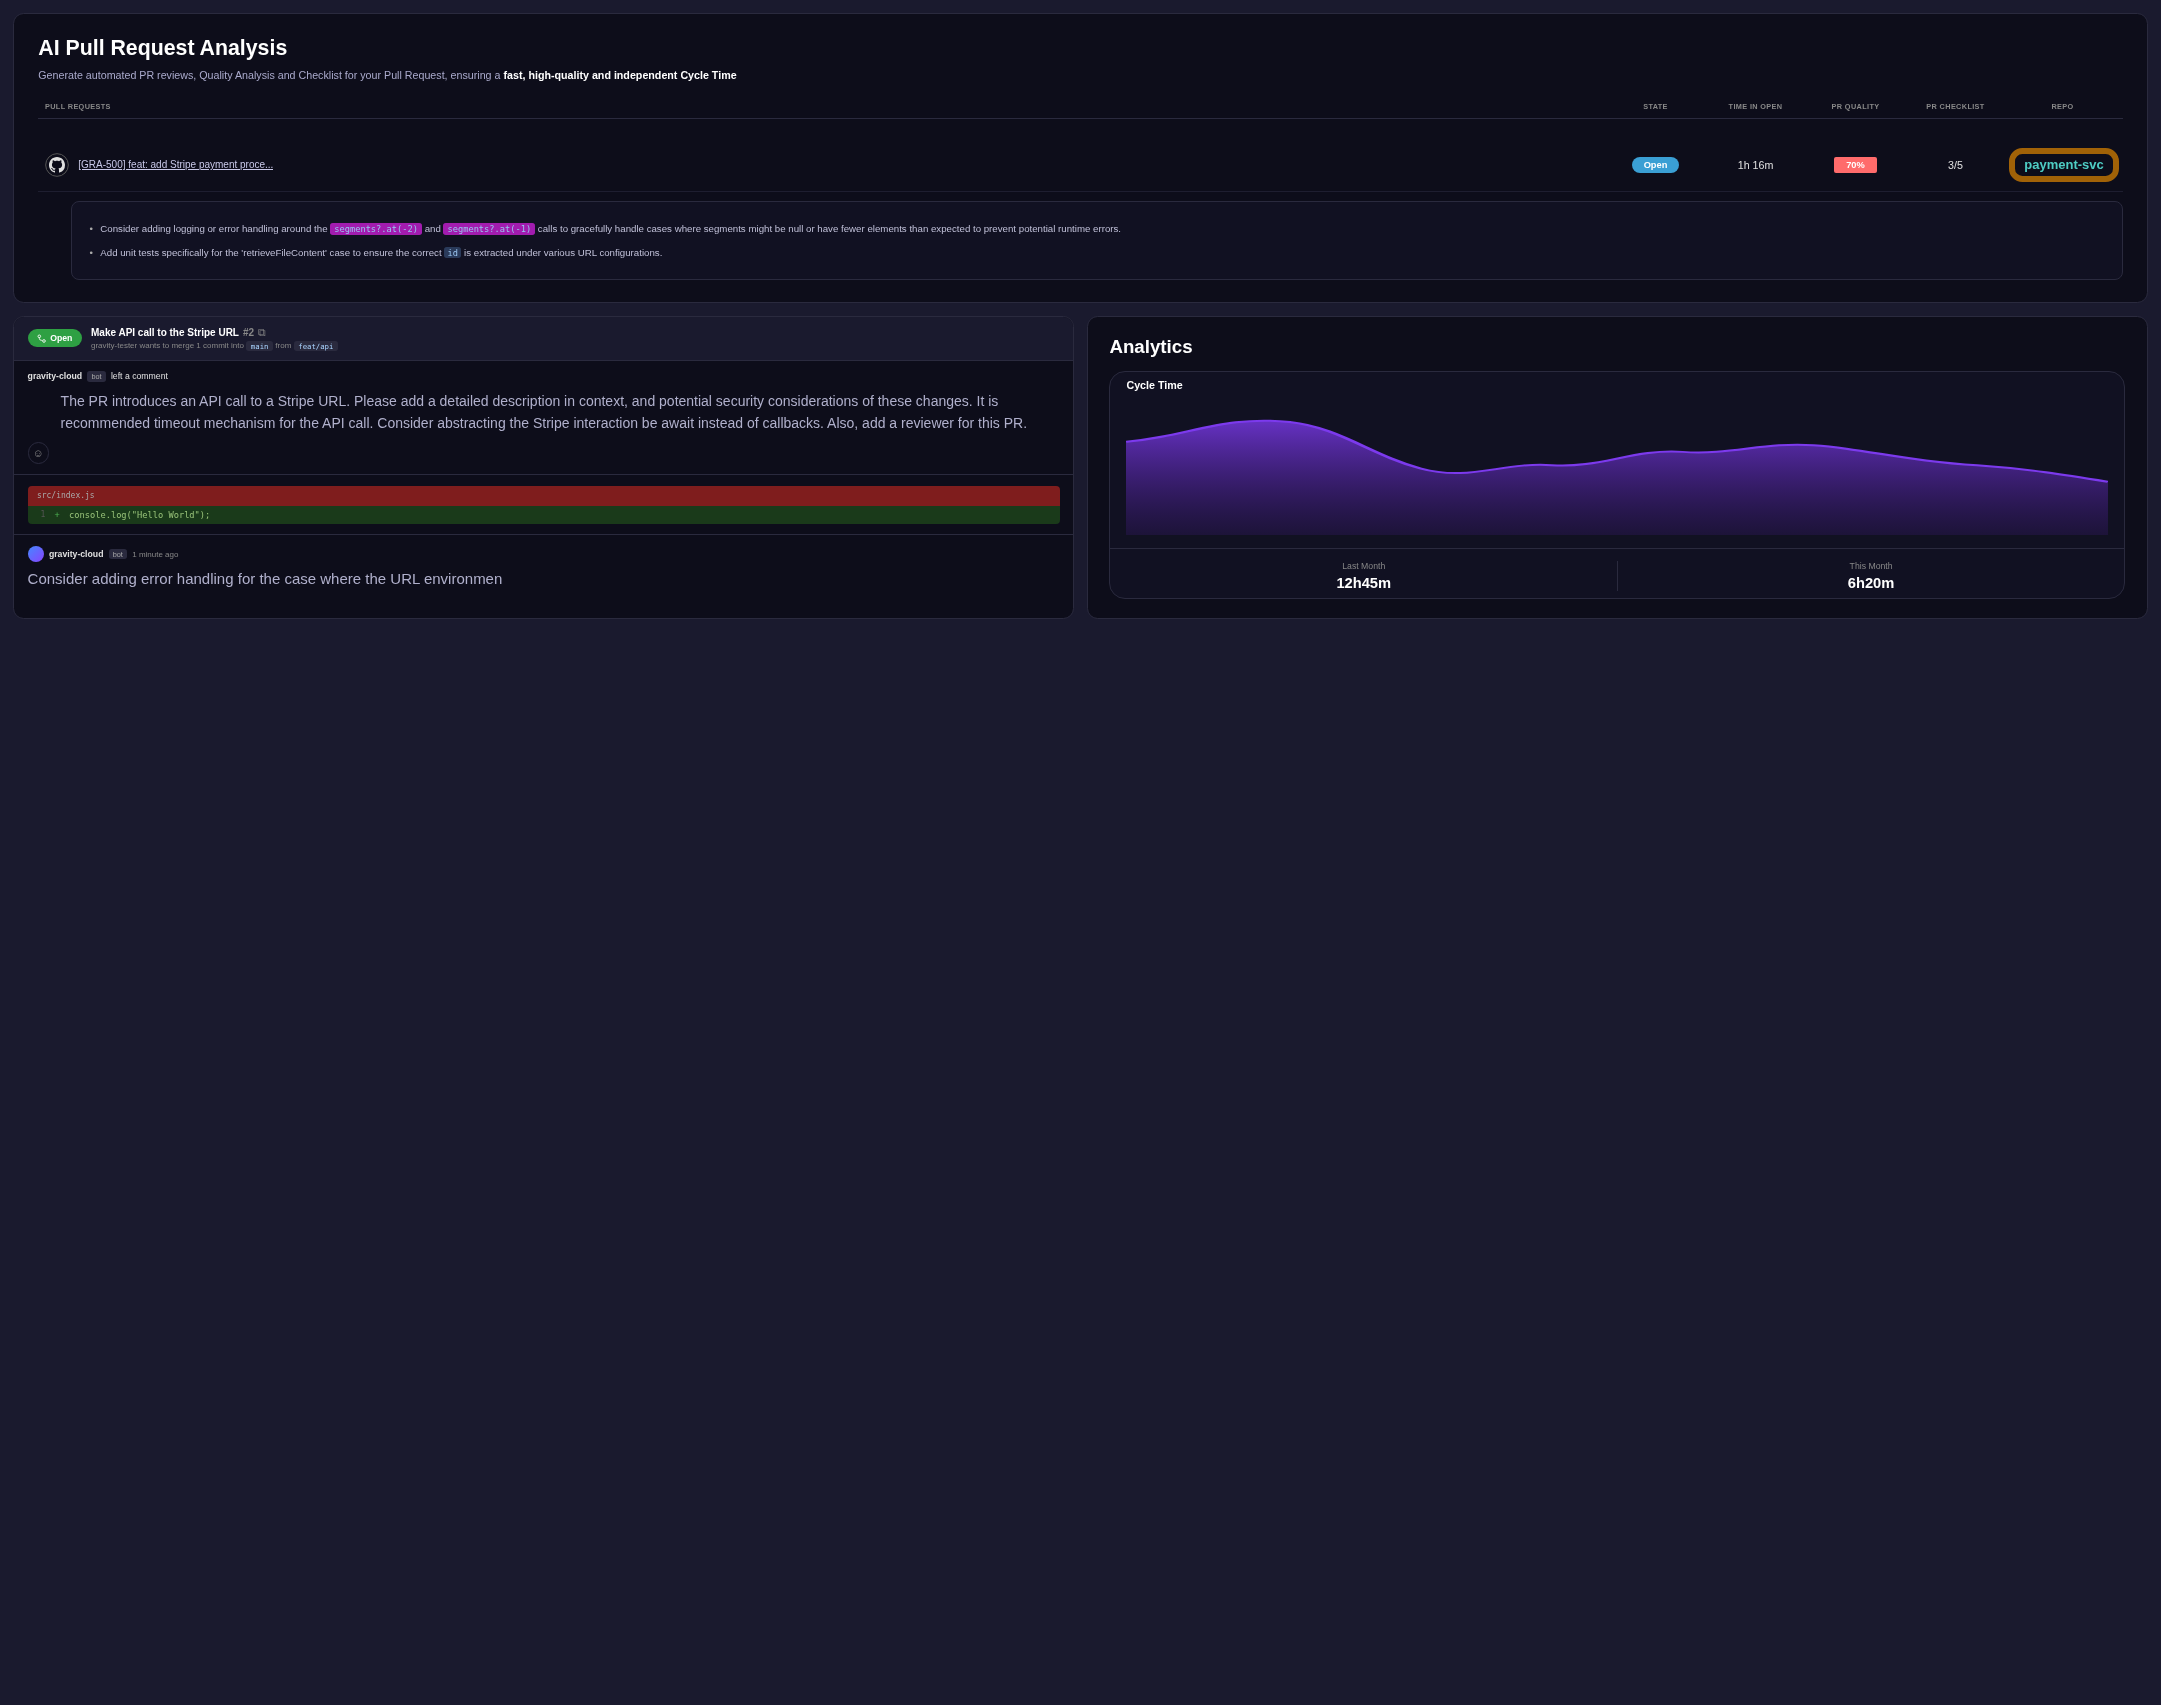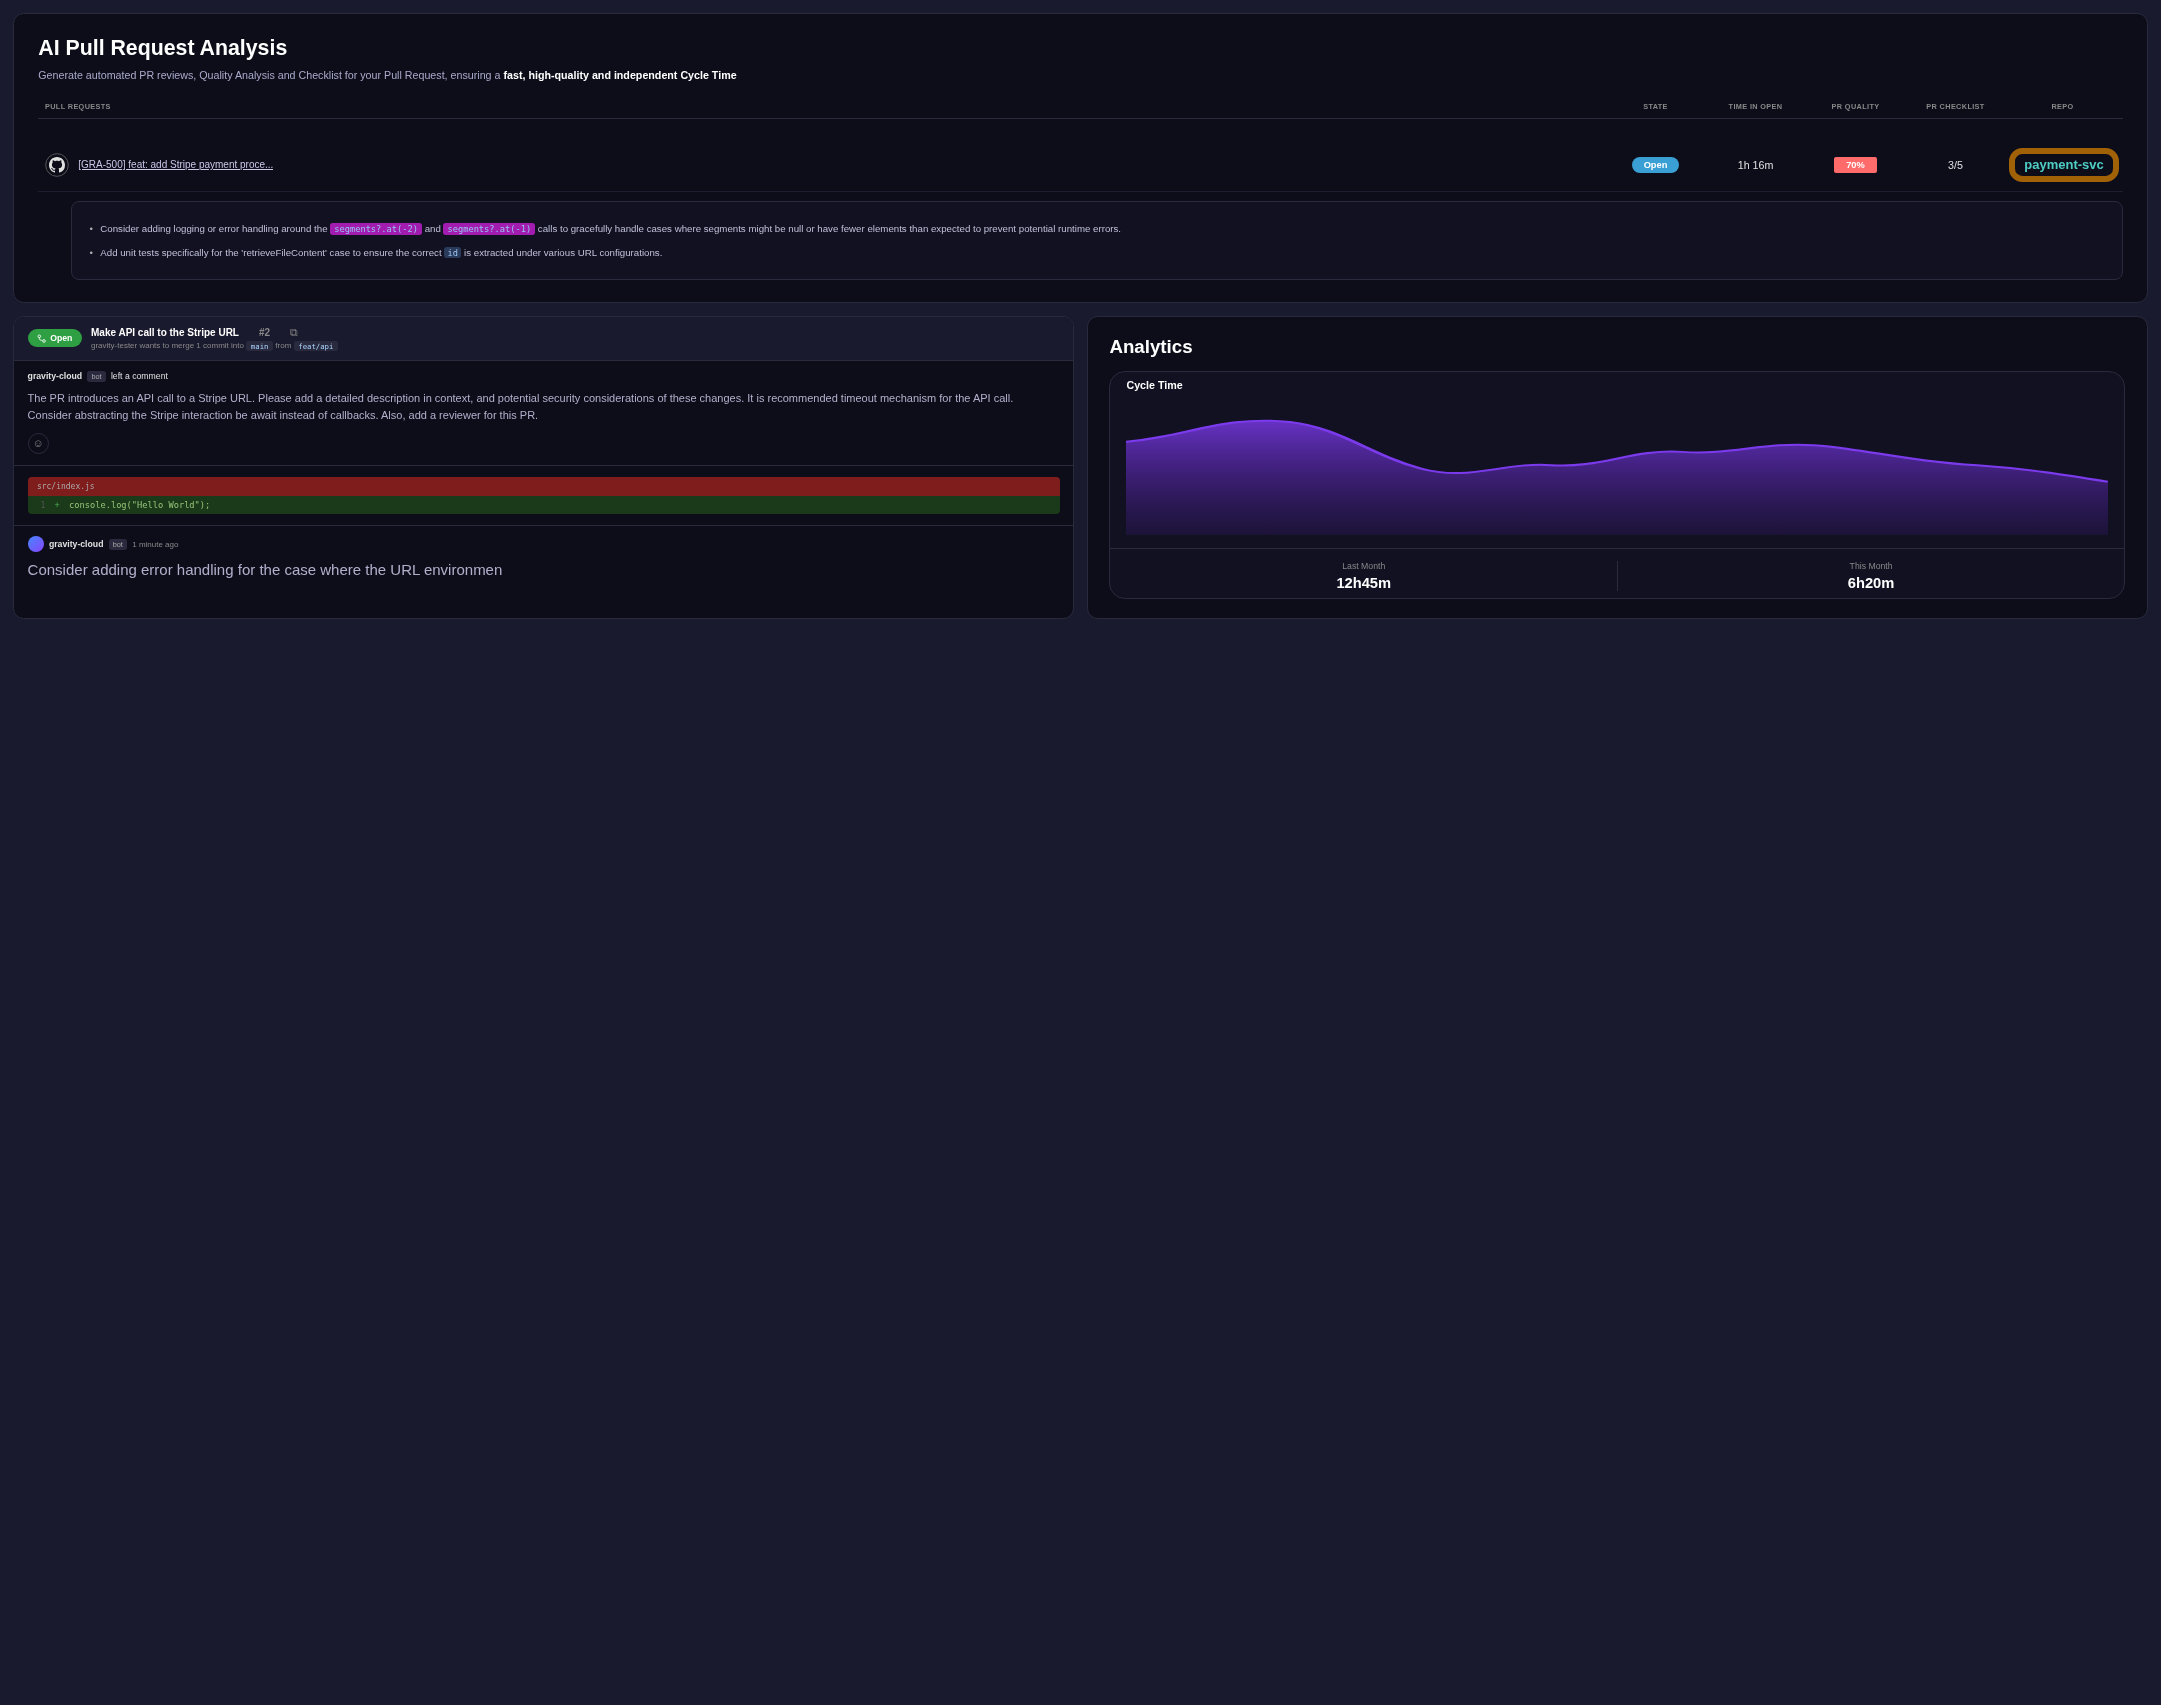--- a/index.html
+++ b/index.html
@@ -513,7 +513,7 @@
         <span>Open</span>
       </div>
       <div>
-        <div style="display:flex;align-items:baseline;gap:20px;">
+        <div style="display:flex;align-items:baseline;gap:4px;">
           <span class="pr-detail-title">Make API call to the Stripe URL</span>
           <span class="pr-detail-title pr-num" style="color:#888;">#2</span>
           <span class="copy-icon">⧉</span>

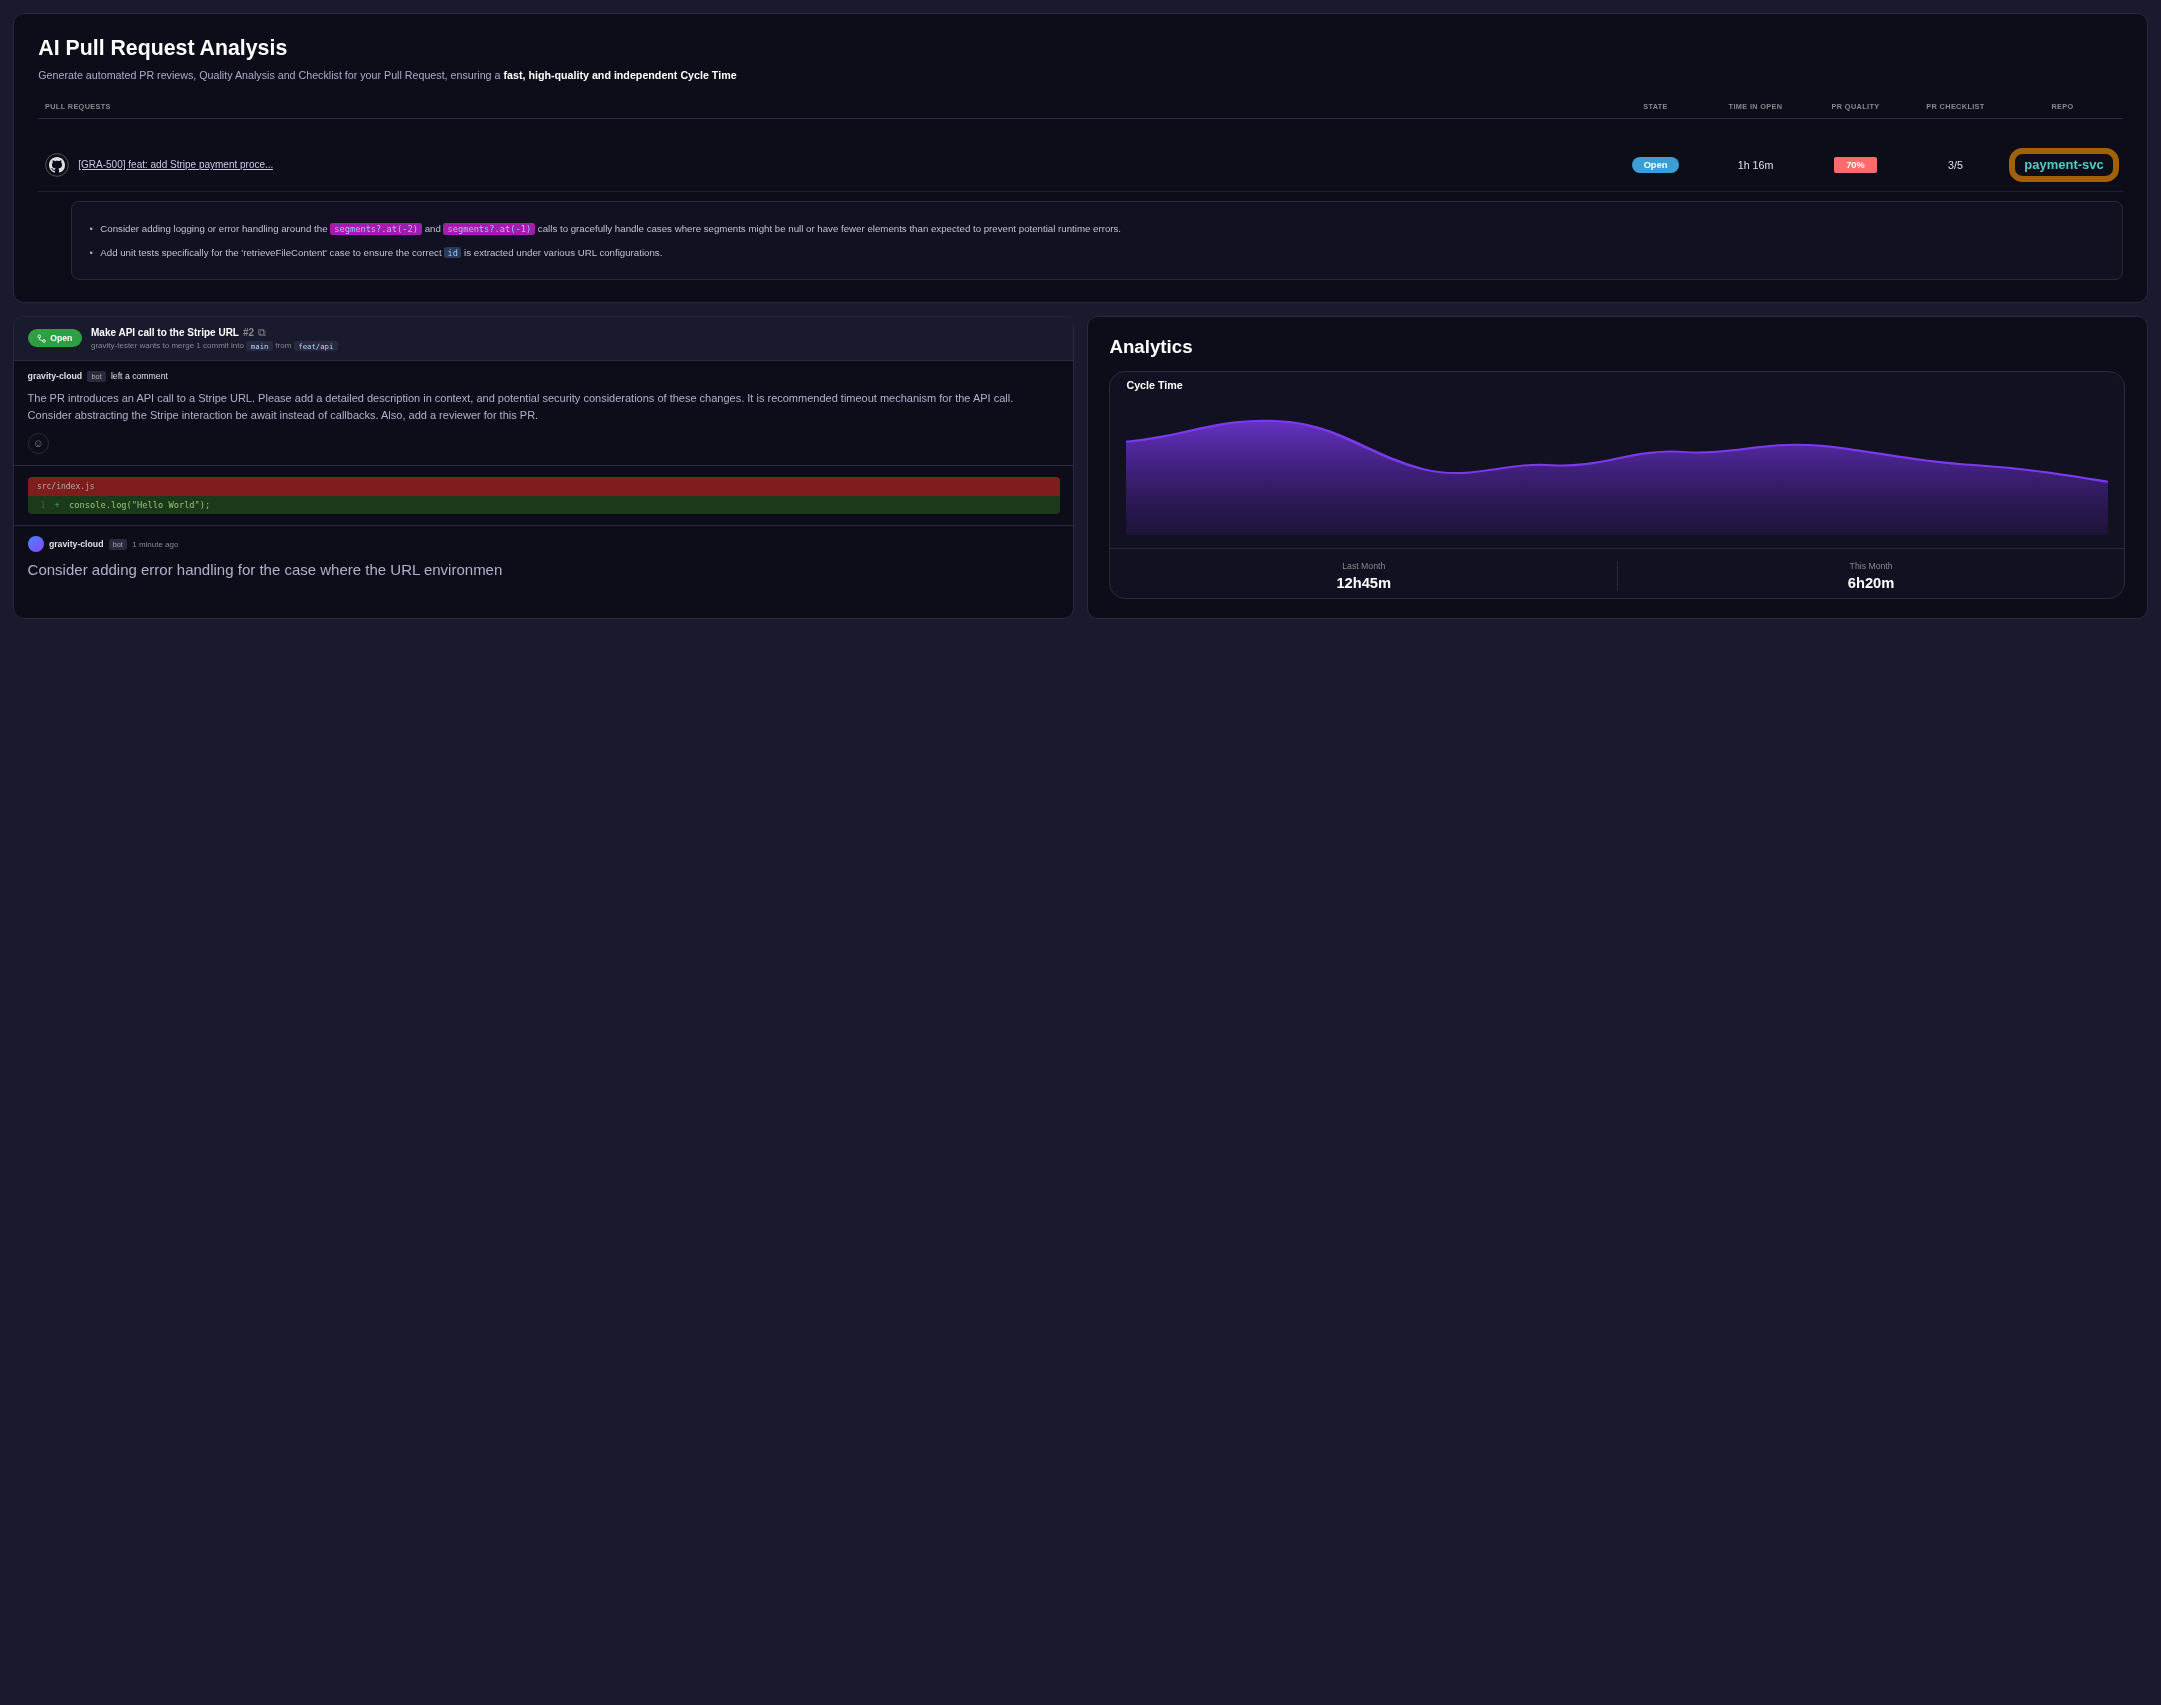--- a/index.html
+++ b/index.html
@@ -269,9 +269,10 @@
     }
 
     .comment-text {
-      font-size: 11px;
+      font-size: 14px;
       color: #b0b0cc;
       line-height: 1.6;
+      margin-left: 33px;
     }
 
     .emoji-btn {

